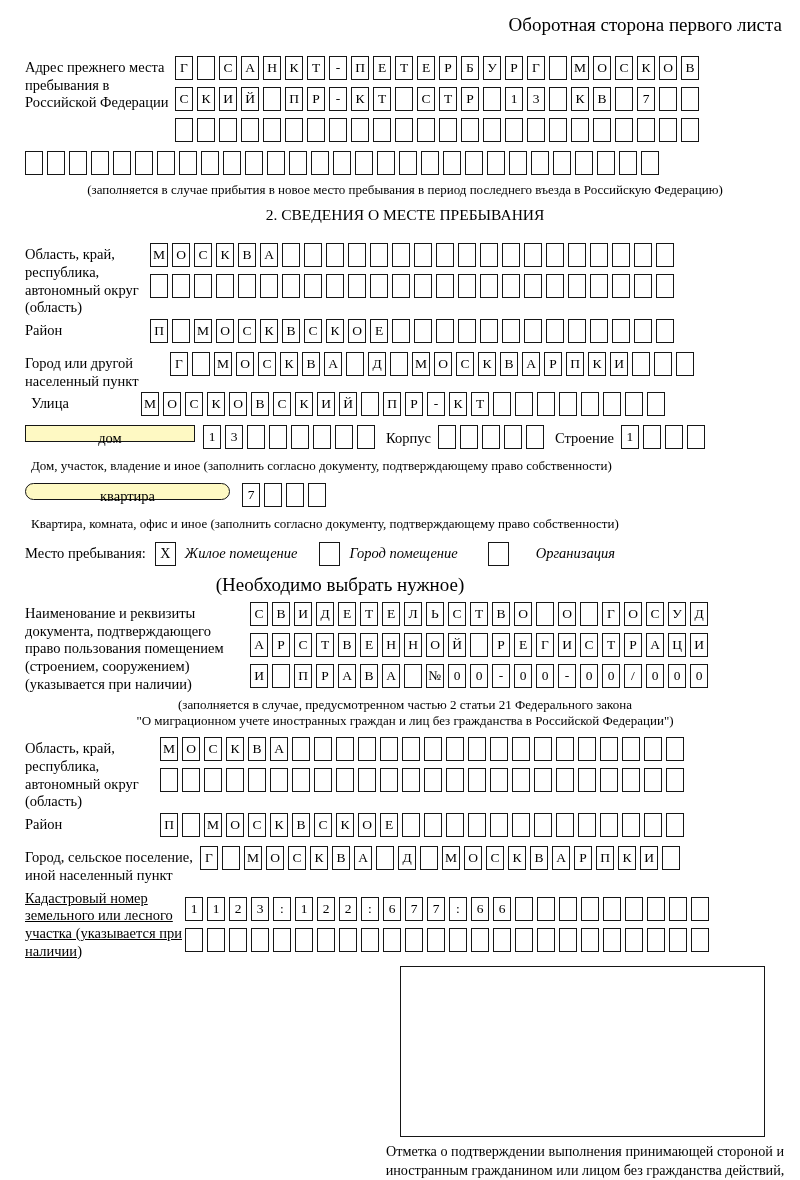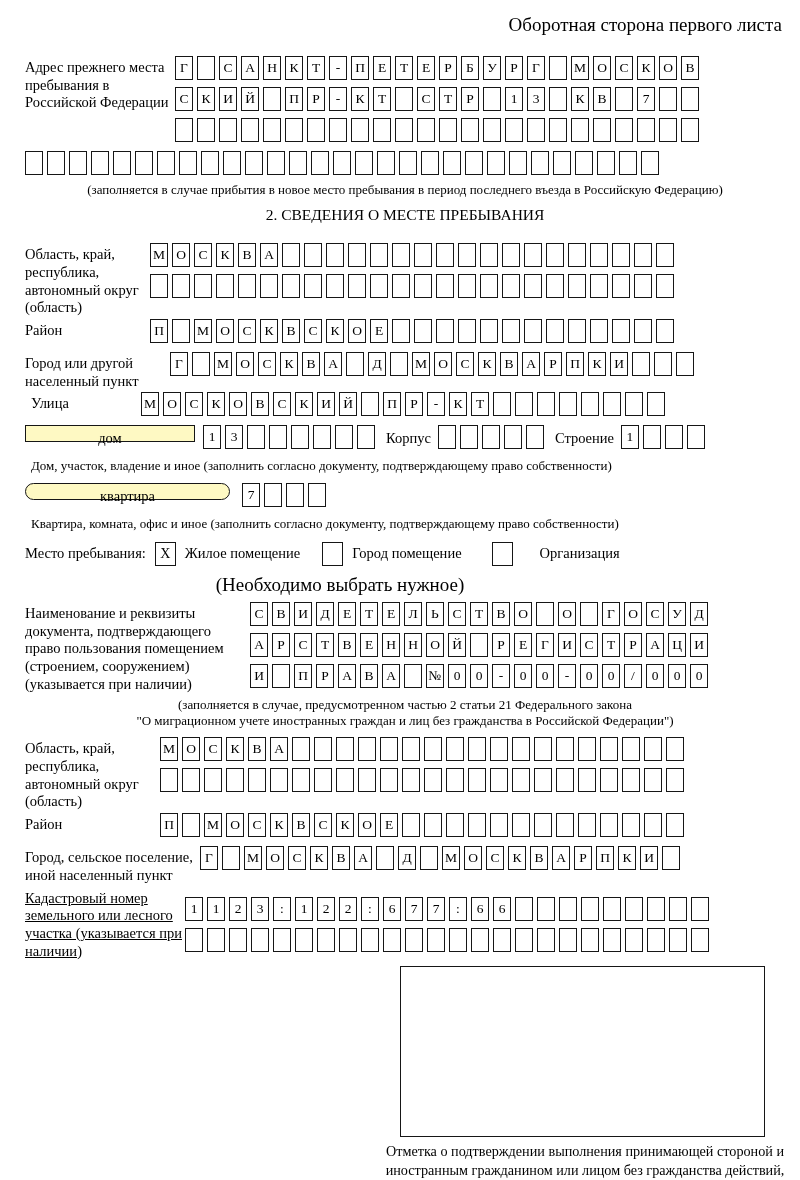--- a/index.html
+++ b/index.html
@@ -46,7 +46,7 @@
     margin:0 9px; background:#fff;
   }
   .typerow { display:flex; align-items:center; margin-bottom:8px; }
-  .typerow .opt { line-height:1.2; }
+  .typerow .opt { line-height:1.2;font-style:italic; }
   .type-note { margin-left:170px; width:290px; text-align:center; font-size:19px; margin-bottom:6px; }
 
   .cellcol { flex:none; }

